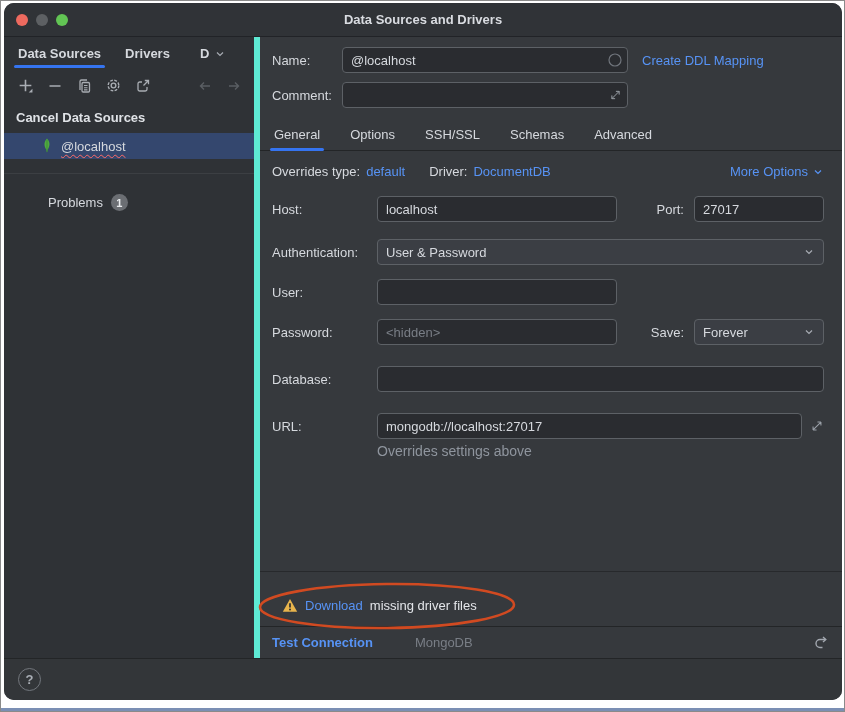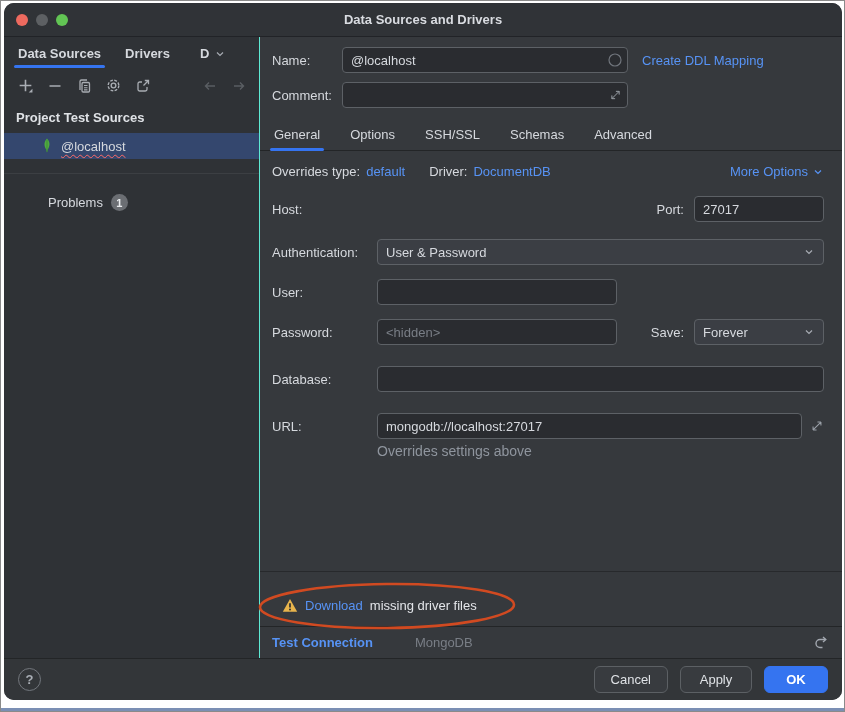--- a/index.html
+++ b/index.html
@@ -23,7 +23,7 @@
   .body { flex:1; display:flex; min-height:0; }
 
   
-  .sidebar { width:256px; flex:none; background:#2f3236; border-right:1px solid #5eead4;
+  .sidebar { width:256px; flex:none; background:#2f3236; border-right:6px solid #5eead4;
              display:flex; flex-direction:column; }
   .side-tabs { display:flex; align-items:flex-end; gap:20px; padding:9px 12px 0 12px; }
   .side-tab { font-weight:bold; padding:0 2px 7px 2px; position:relative; cursor:default; }

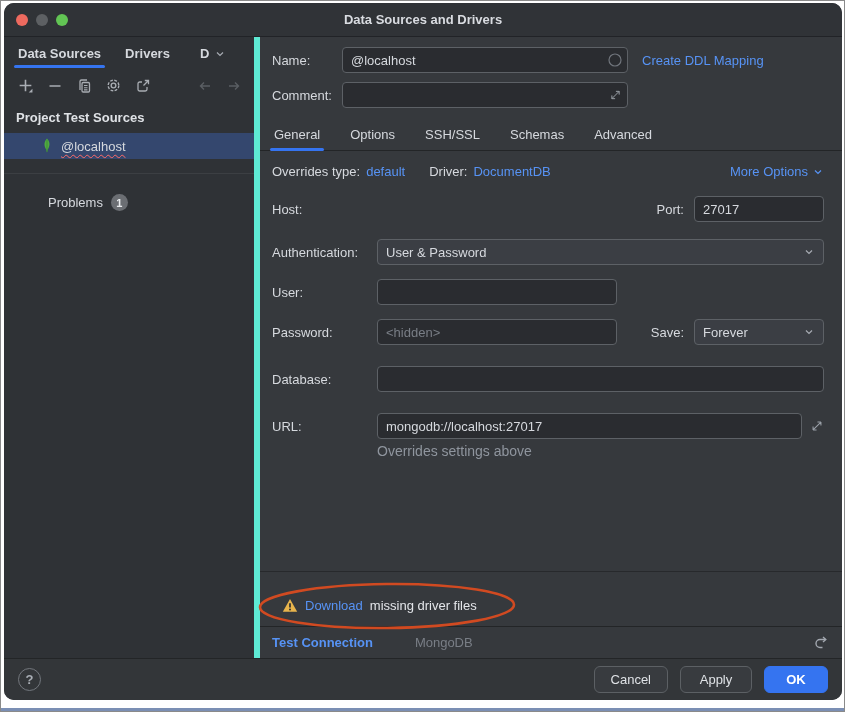--- a/index.html
+++ b/index.html
@@ -182,7 +182,7 @@
           </span>
         </div>
 
-        <div class="side-header">Project Test Sources</div>
+        <div class="side-header">Cancel Data Sources</div>
 
         <div class="tree-item selected">
           <span>

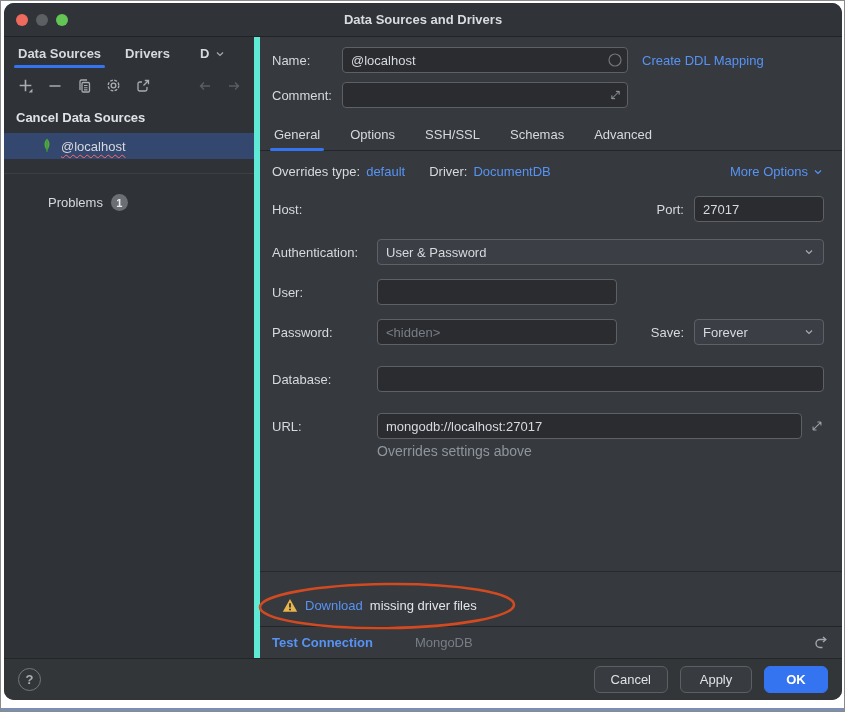--- a/index.html
+++ b/index.html
@@ -258,6 +258,9 @@
 
         <div class="frow pad" style="margin-top:17px;">
           <span class="flabel">Host:</span>
+          <span class="tbox w240">
+            <input style="padding-right: 8px;" value="localhost">
+          </span>
           <span class="plabel">Port:</span>
           <span class="tbox w130">
             <input style="padding-right: 8px;" value="27017">

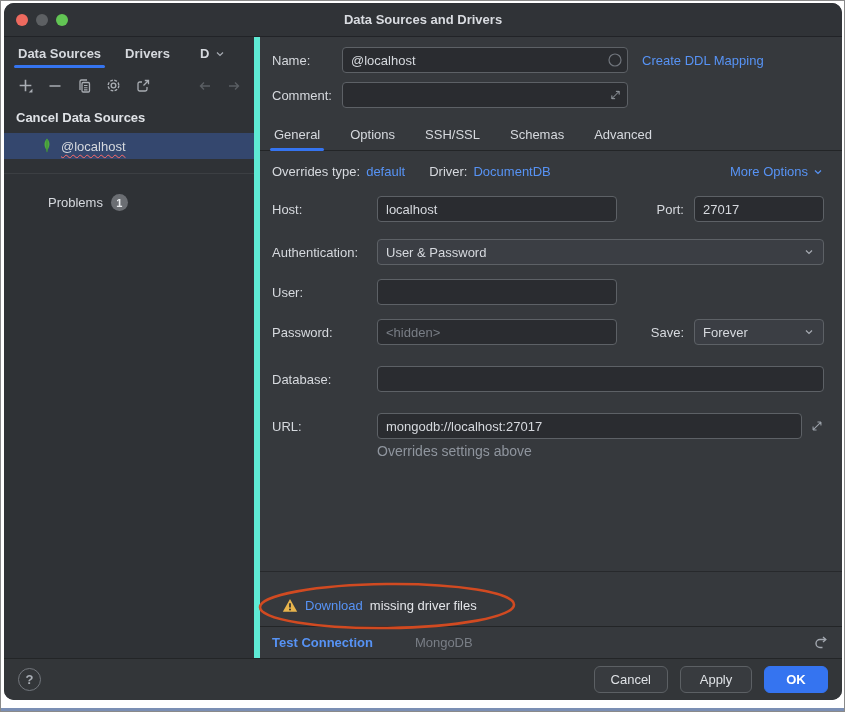--- a/index.html
+++ b/index.html
@@ -360,11 +360,6 @@
       <div class="help-btn">
         <span>?</span>
       </div>
-      <div class="btns">
-        <button class="btn">Cancel</button>
-        <button class="btn">Apply</button>
-        <button class="btn primary">OK</button>
-      </div>
     </div>
   </div>
 

